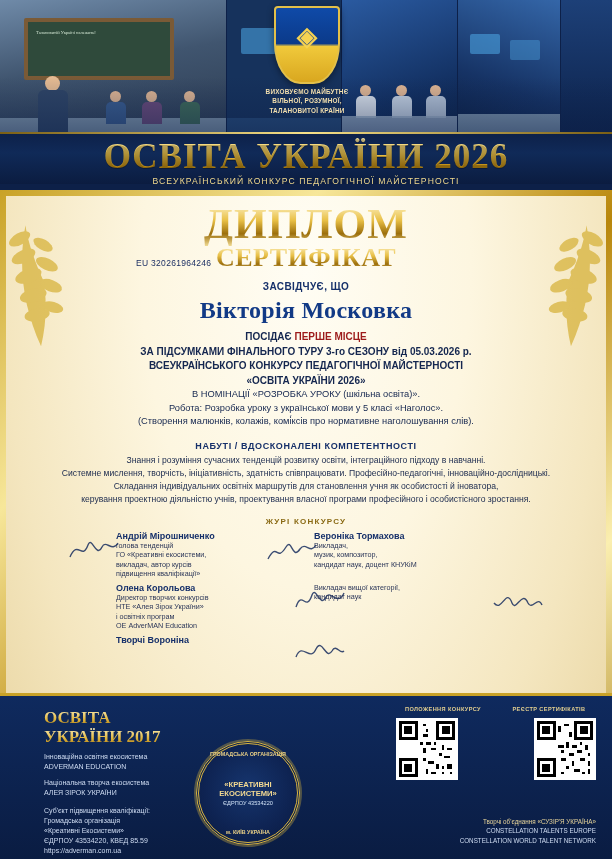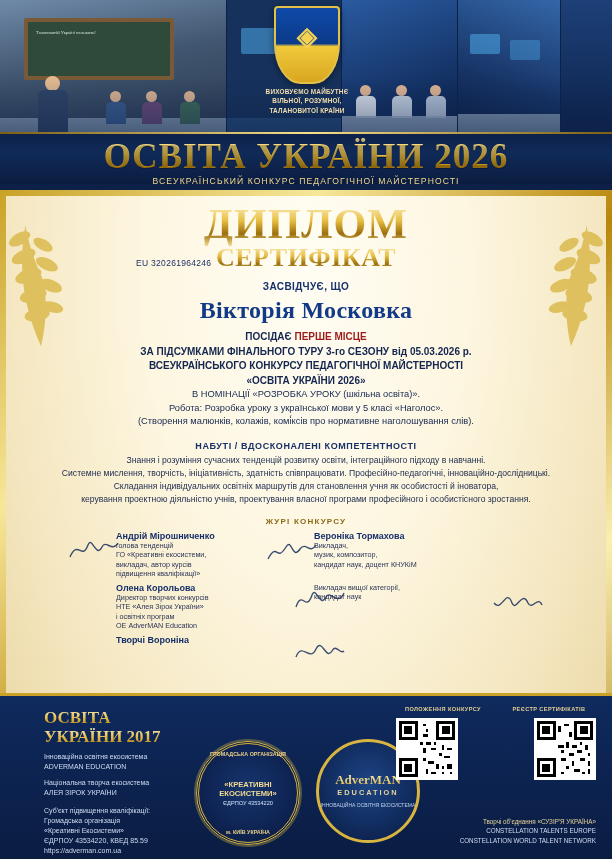--- a/index.html
+++ b/index.html
@@ -465,11 +465,6 @@
       </div>
     </div>
 
-    <div class="adv">
-      <div class="a1">AdverMAN</div>
-      <div class="a2">EDUCATION</div>
-      <div class="a3">ІННОВАЦІЙНА ОСВІТНЯ ЕКОСИСТЕМА</div>
-    </div>
 
     <div class="qr-block">
       <div class="qr-labels">

